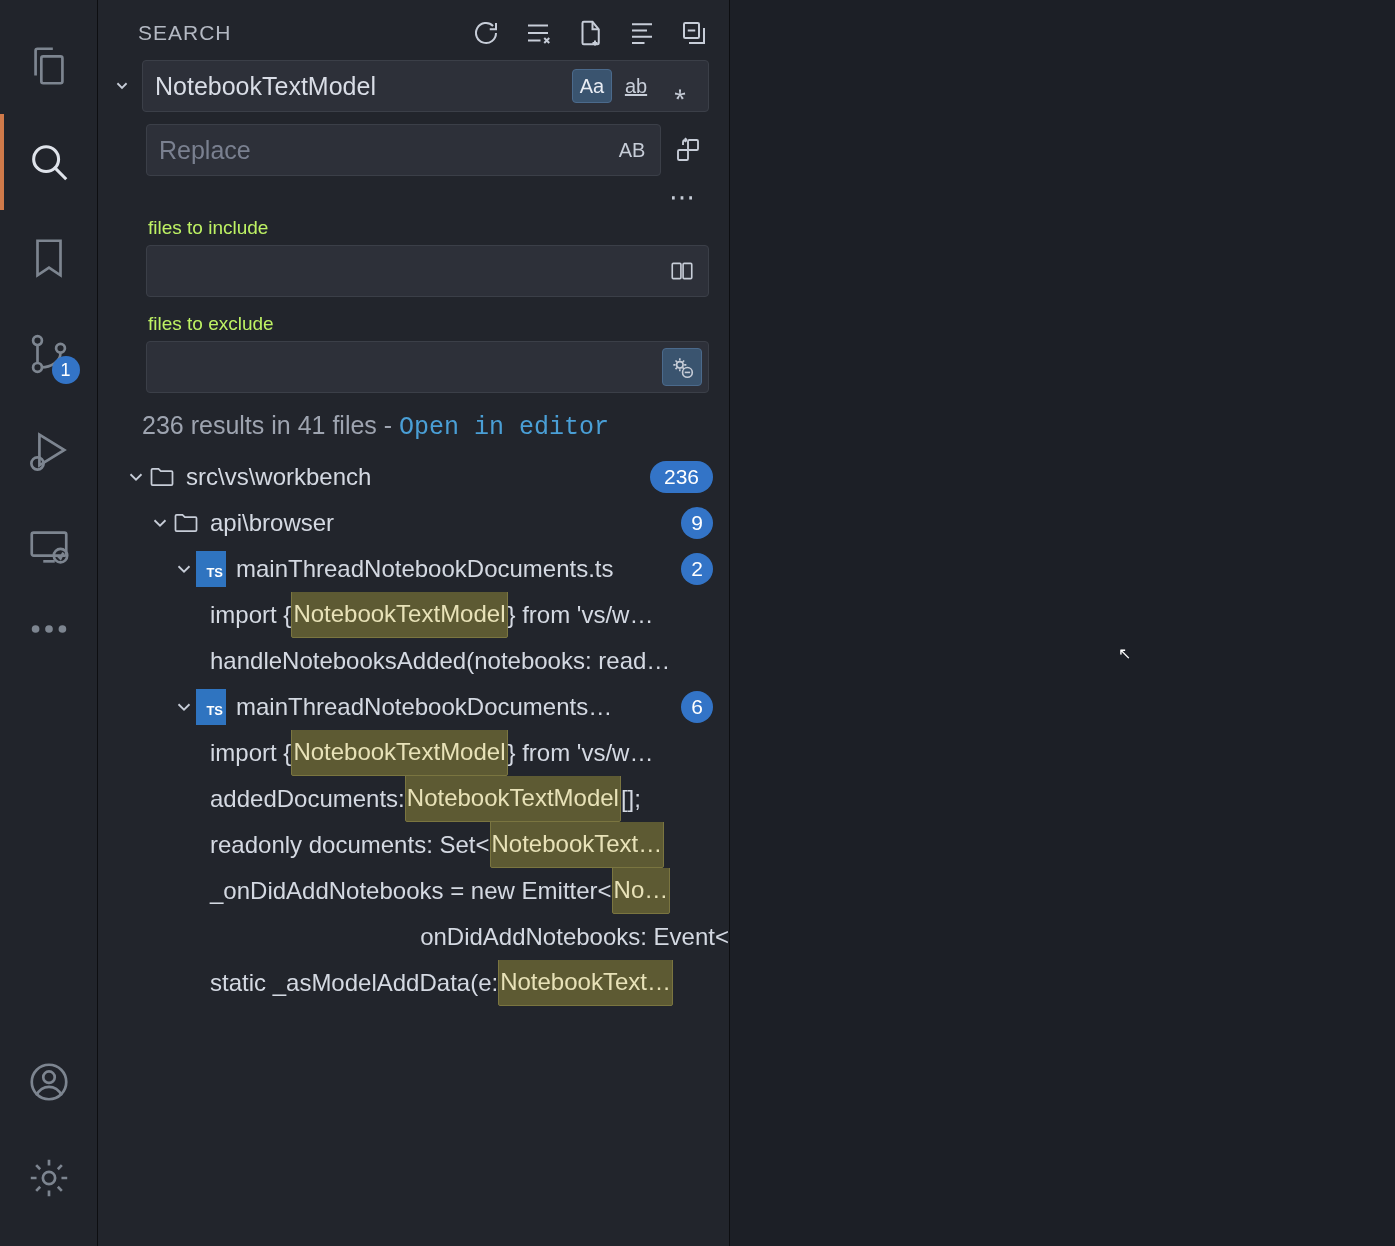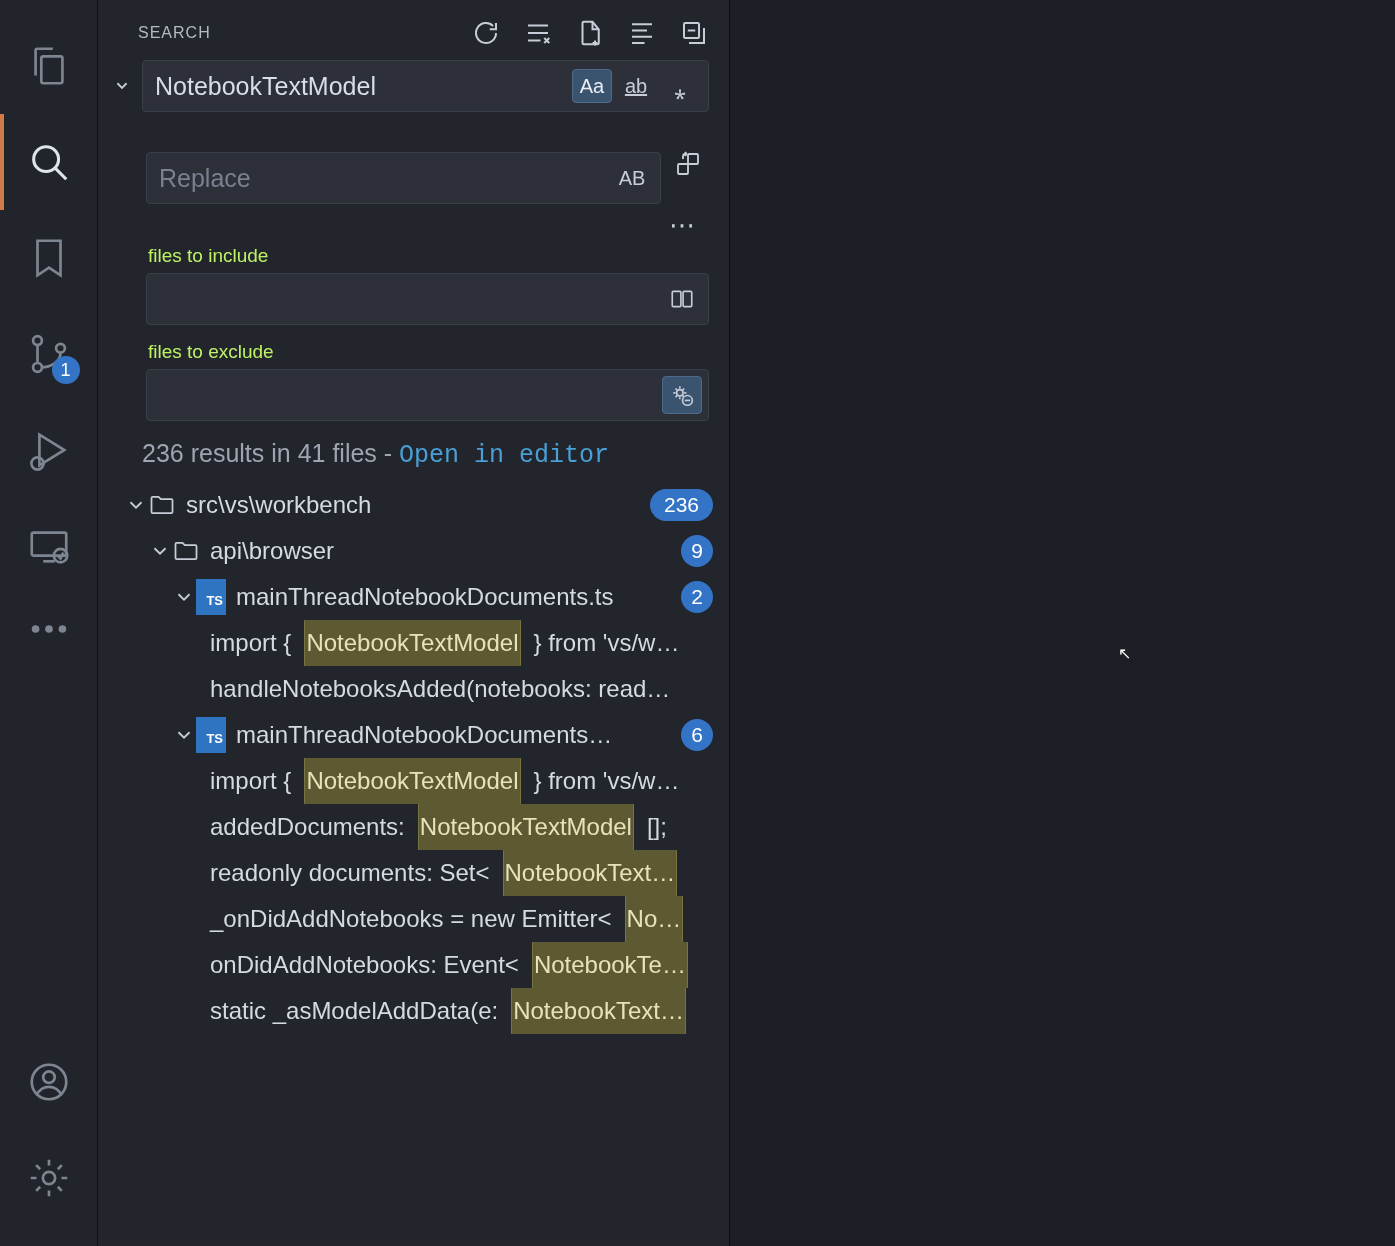--- a/index.html
+++ b/index.html
@@ -76,7 +76,7 @@
     display: flex;
     align-items: center;
     padding: 18px 20px 12px 40px;
-    font-size: 16px;
+    font-size: 21px;
     color: #b4b9c3;
     letter-spacing: 1px;
   }

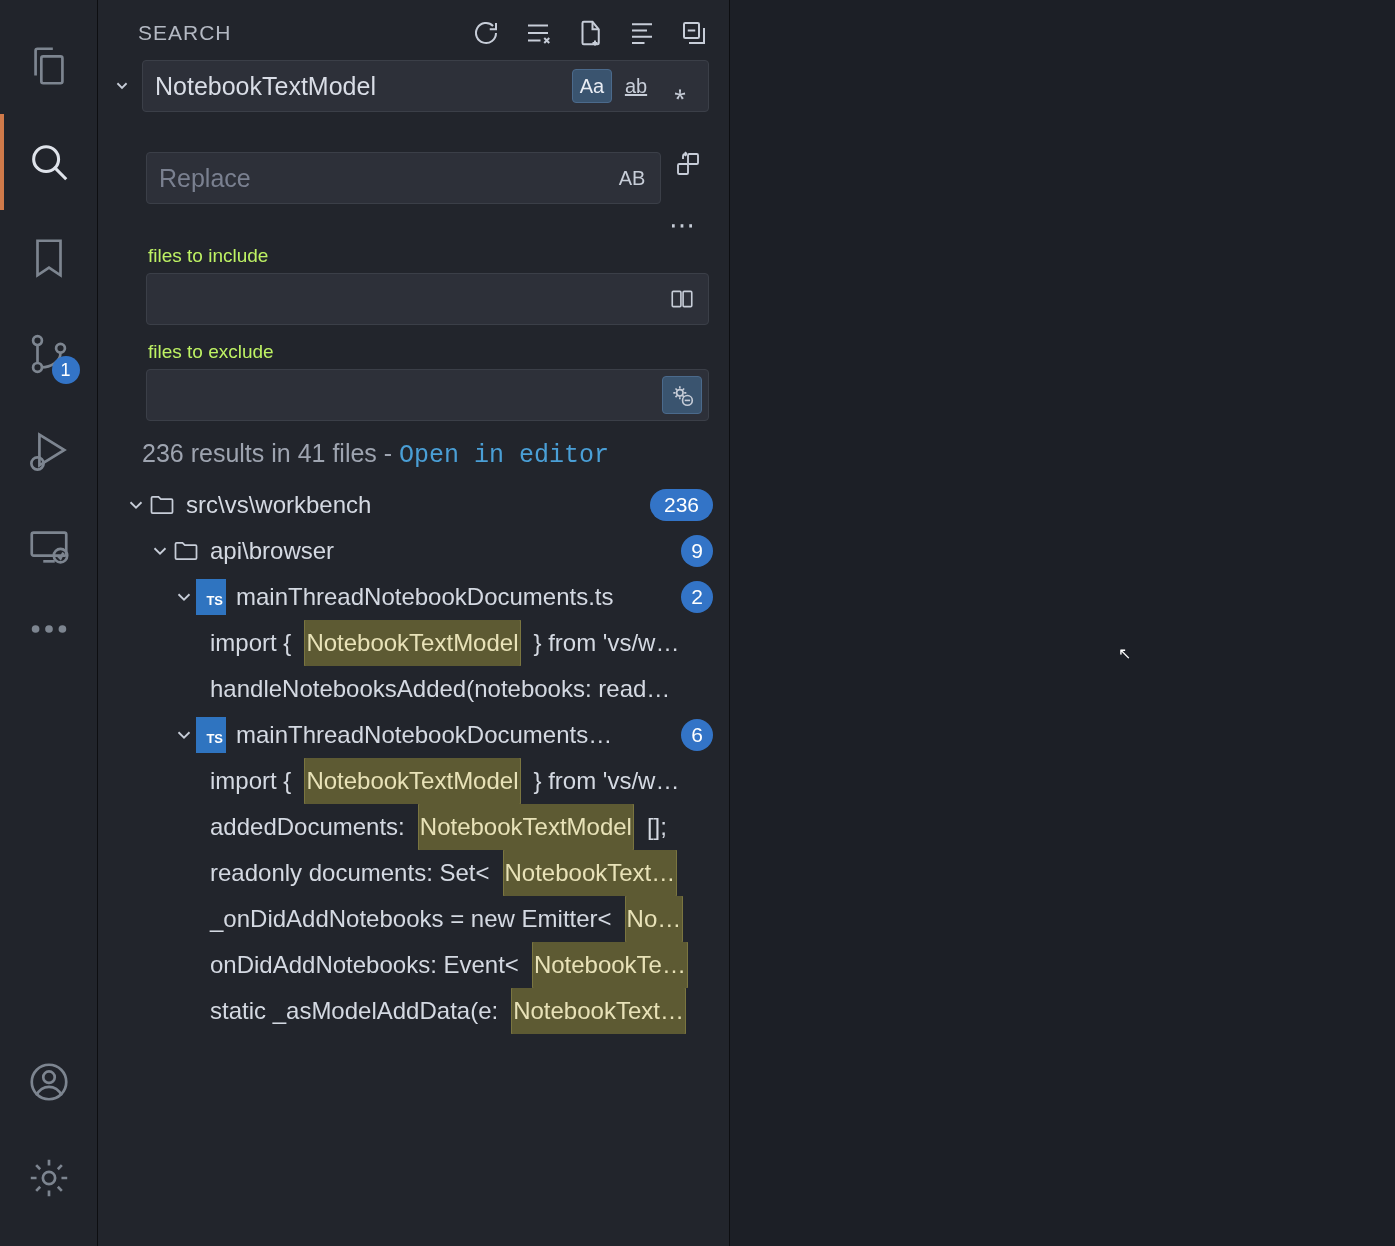--- a/index.html
+++ b/index.html
@@ -160,7 +160,6 @@
     align-items: center;
     height: 52px;
     padding: 0 8px 0 12px;
-    margin-top: 28px;
   }
   .replace-wrap input {
     flex: 1;

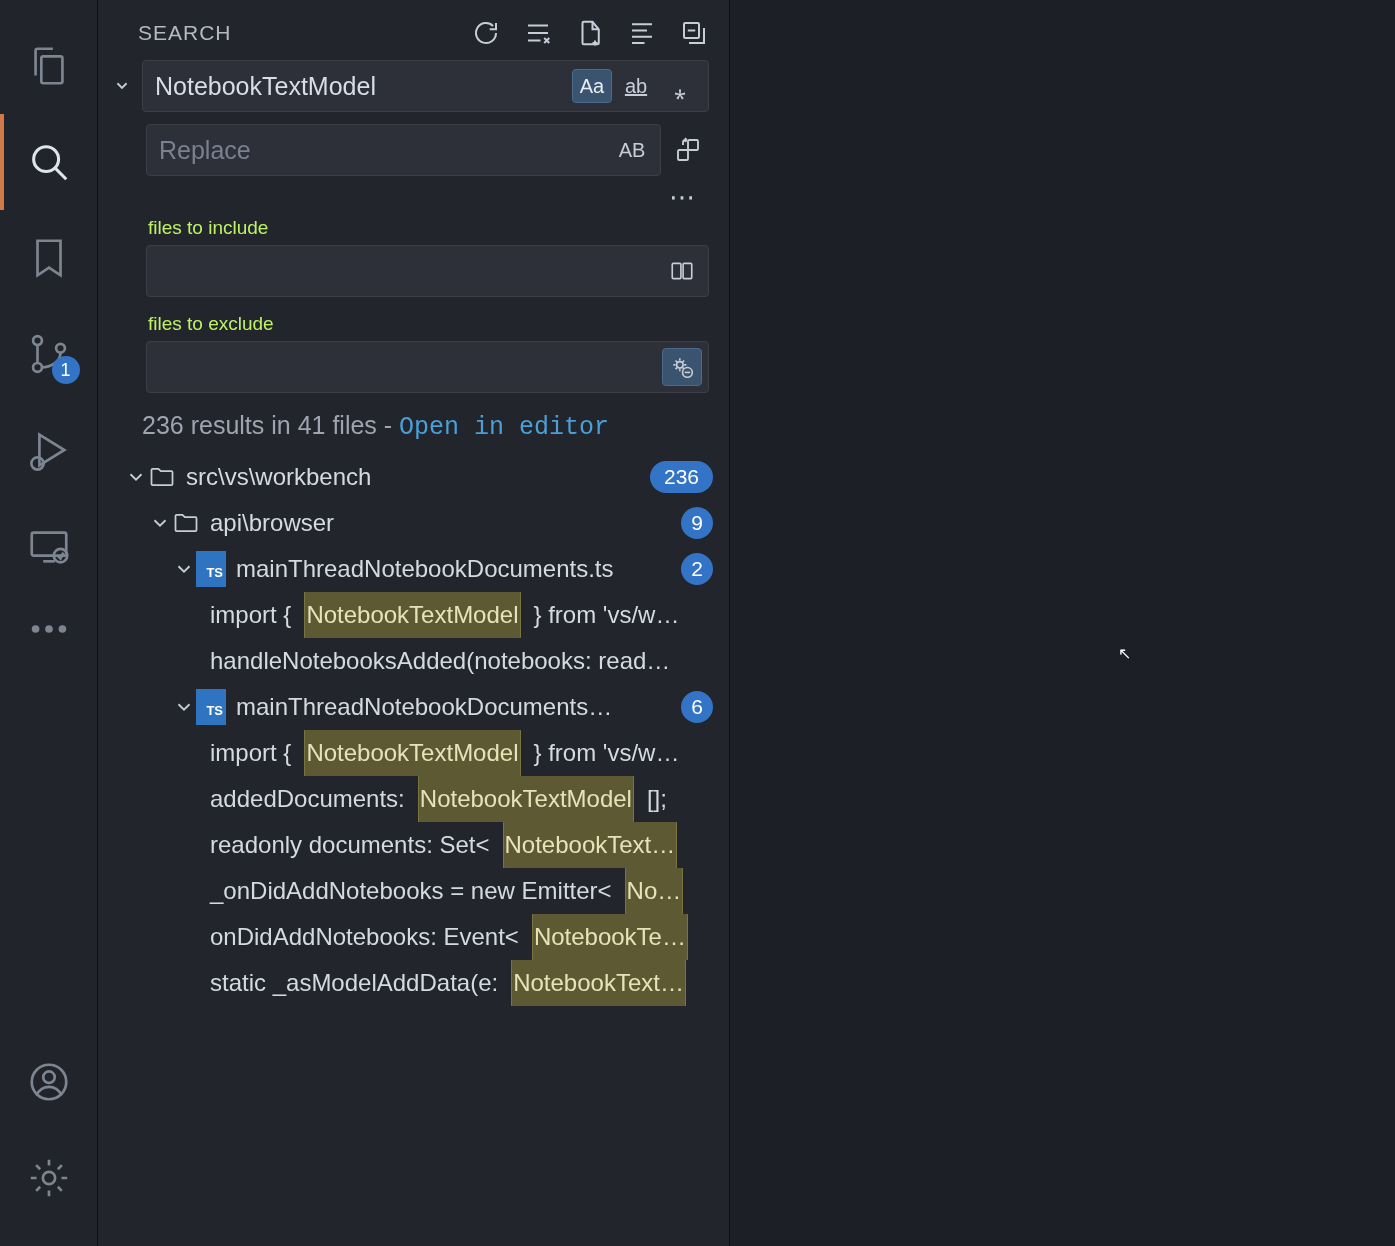--- a/index.html
+++ b/index.html
@@ -302,13 +302,12 @@
   }
   .match-row {
     display: flex;
-    align-items: center;
+    align-items: flex-end;
     height: 46px;
     white-space: nowrap;
     overflow: hidden;
     color: #d4d9e2;
     cursor: pointer;
-    gap: 13px;
   }
   .hl {
     background: #5d5a33;

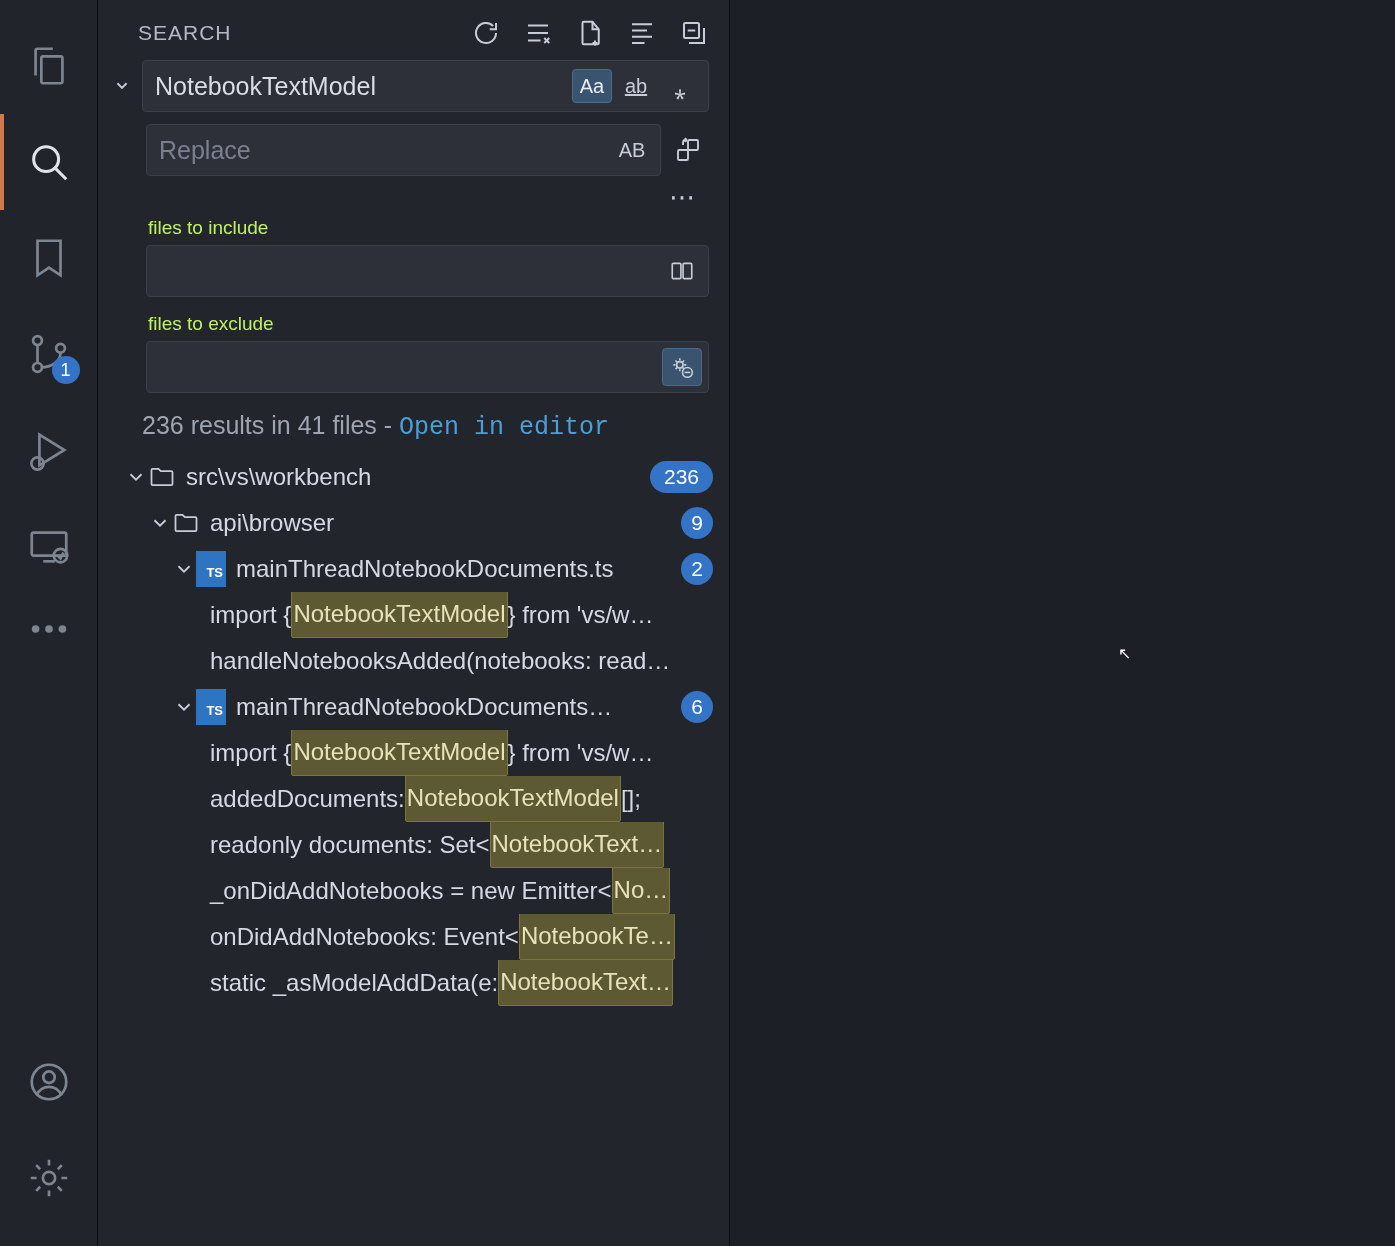--- a/index.html
+++ b/index.html
@@ -584,7 +584,7 @@
       <span>_onDidAddNotebooks = new Emitter&lt;</span>
         <span class="hl">No…</span>
     </div>
-    <div class="match-row" style="padding-left:112px;">
+    <div class="match-row" style="padding-left:112px;flex-direction:column;">
       <span>onDidAddNotebooks: Event&lt;</span>
         <span class="hl">NotebookTe…</span>
     </div>

